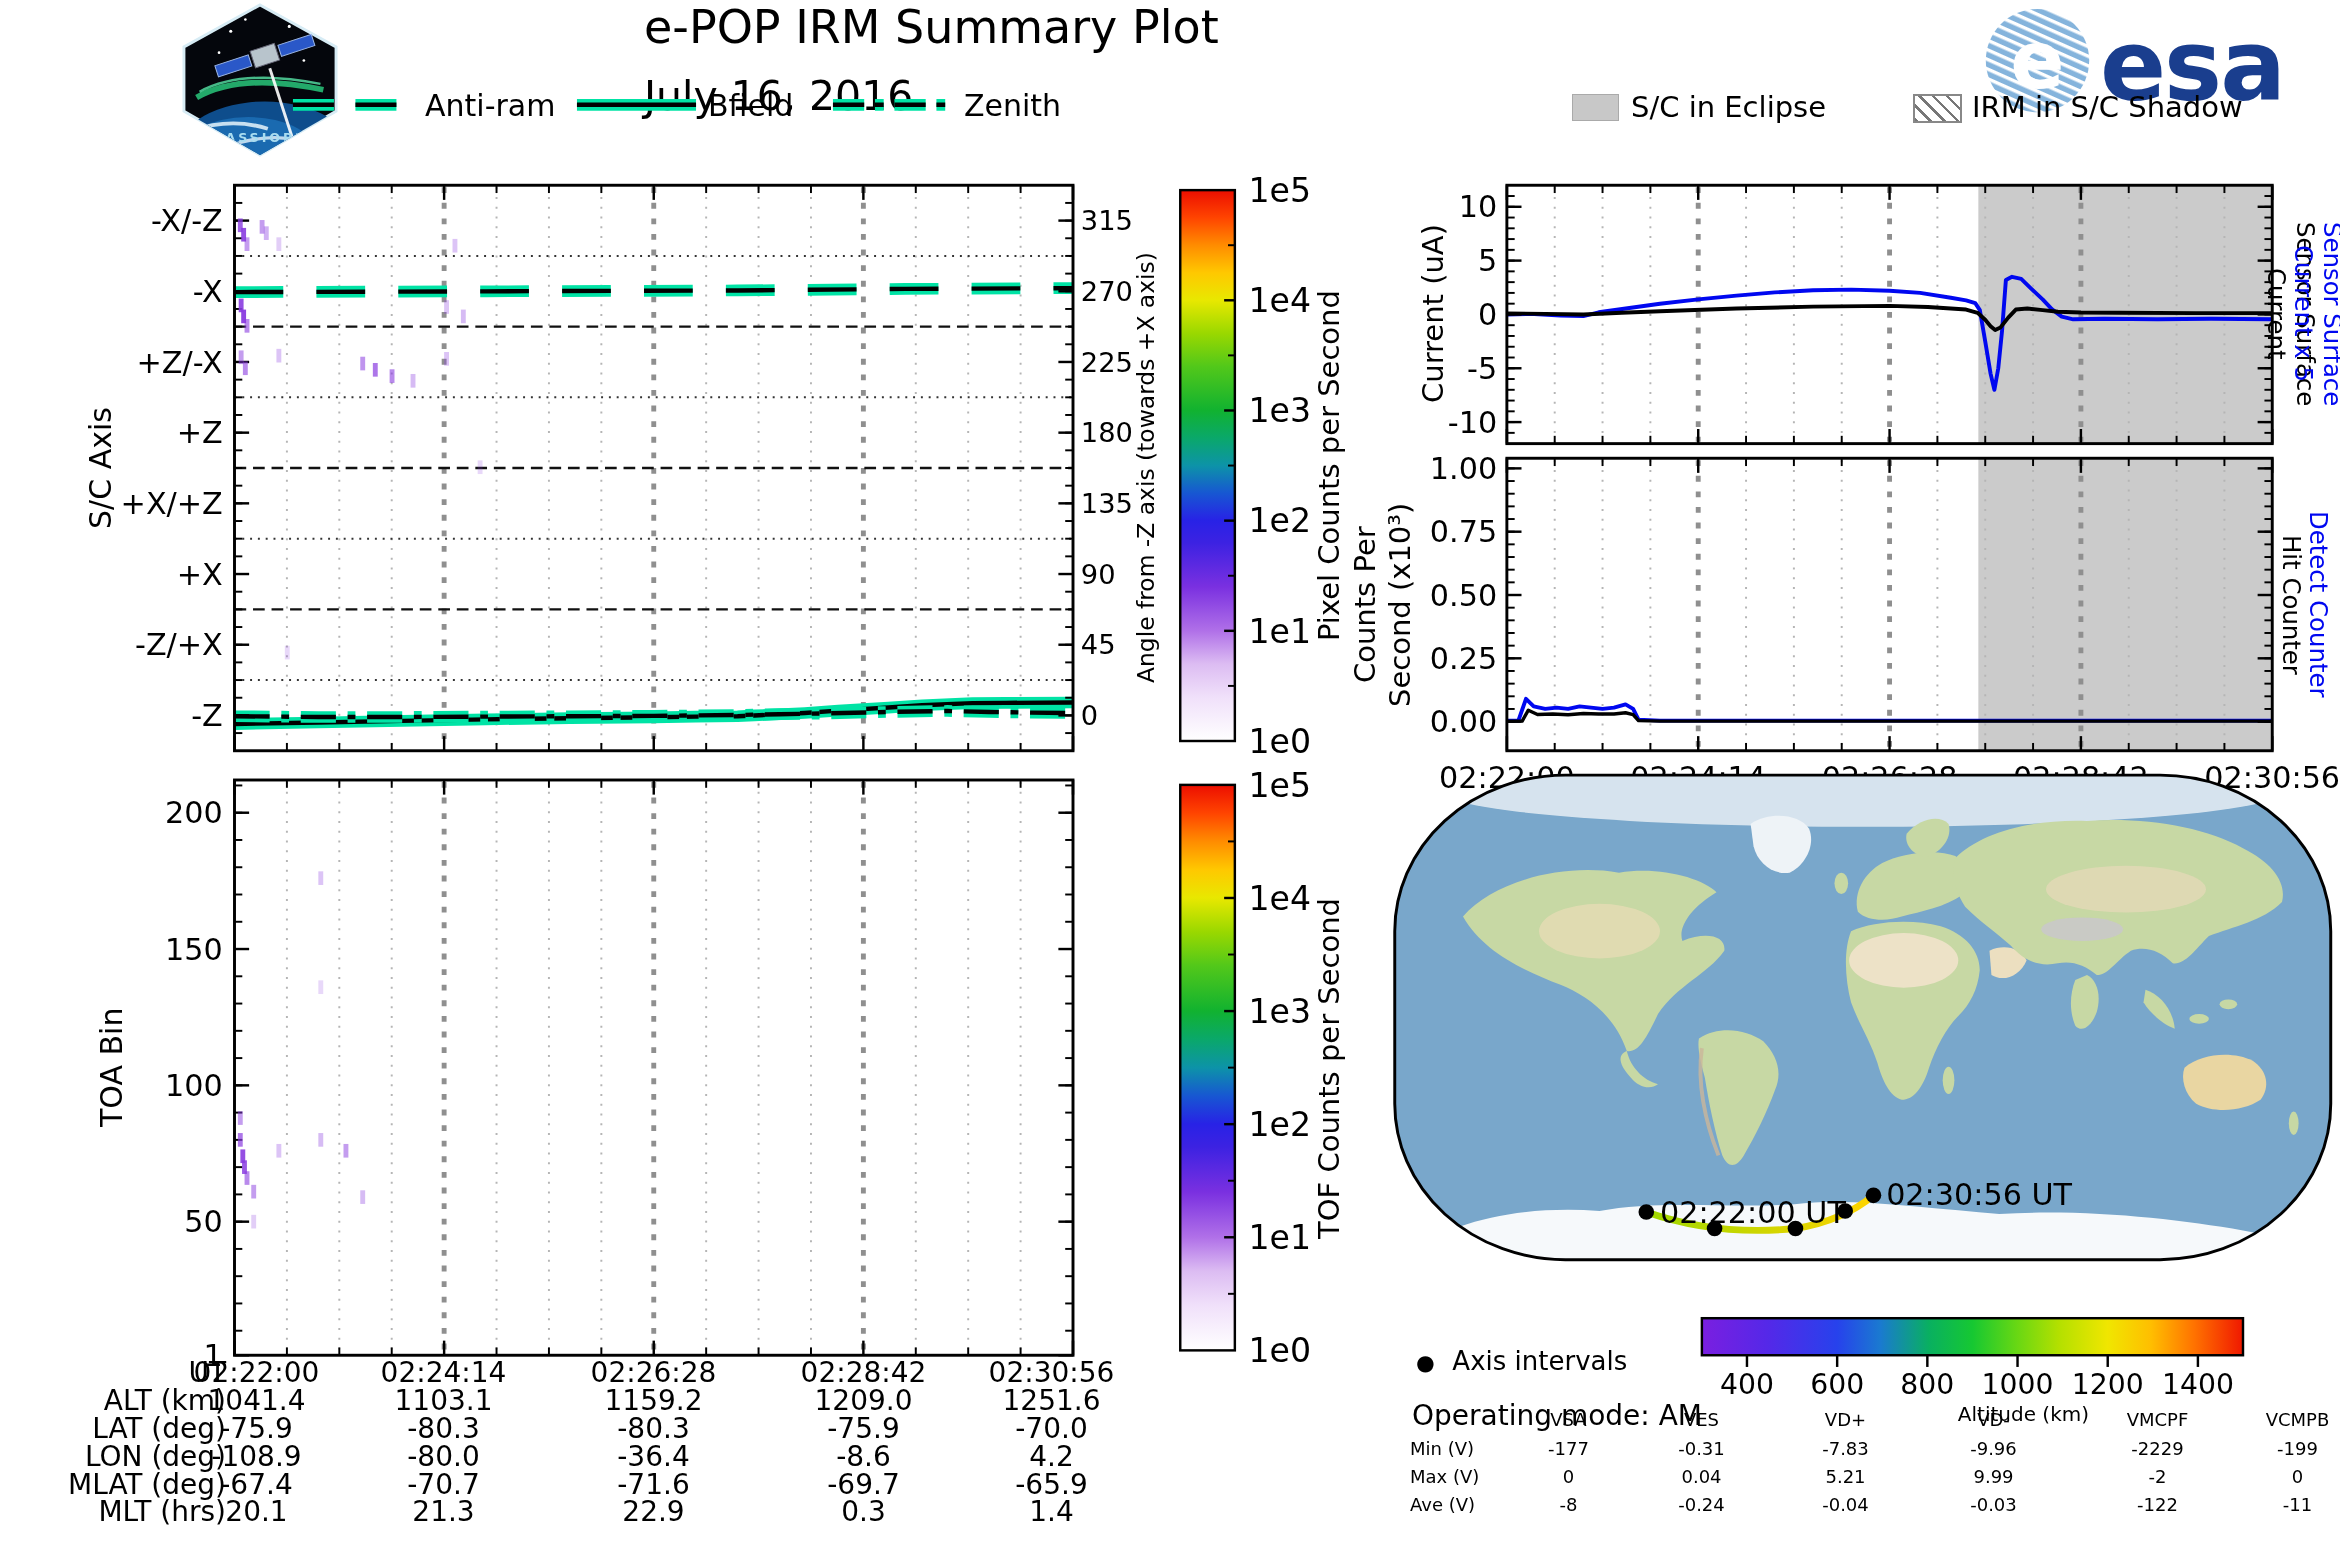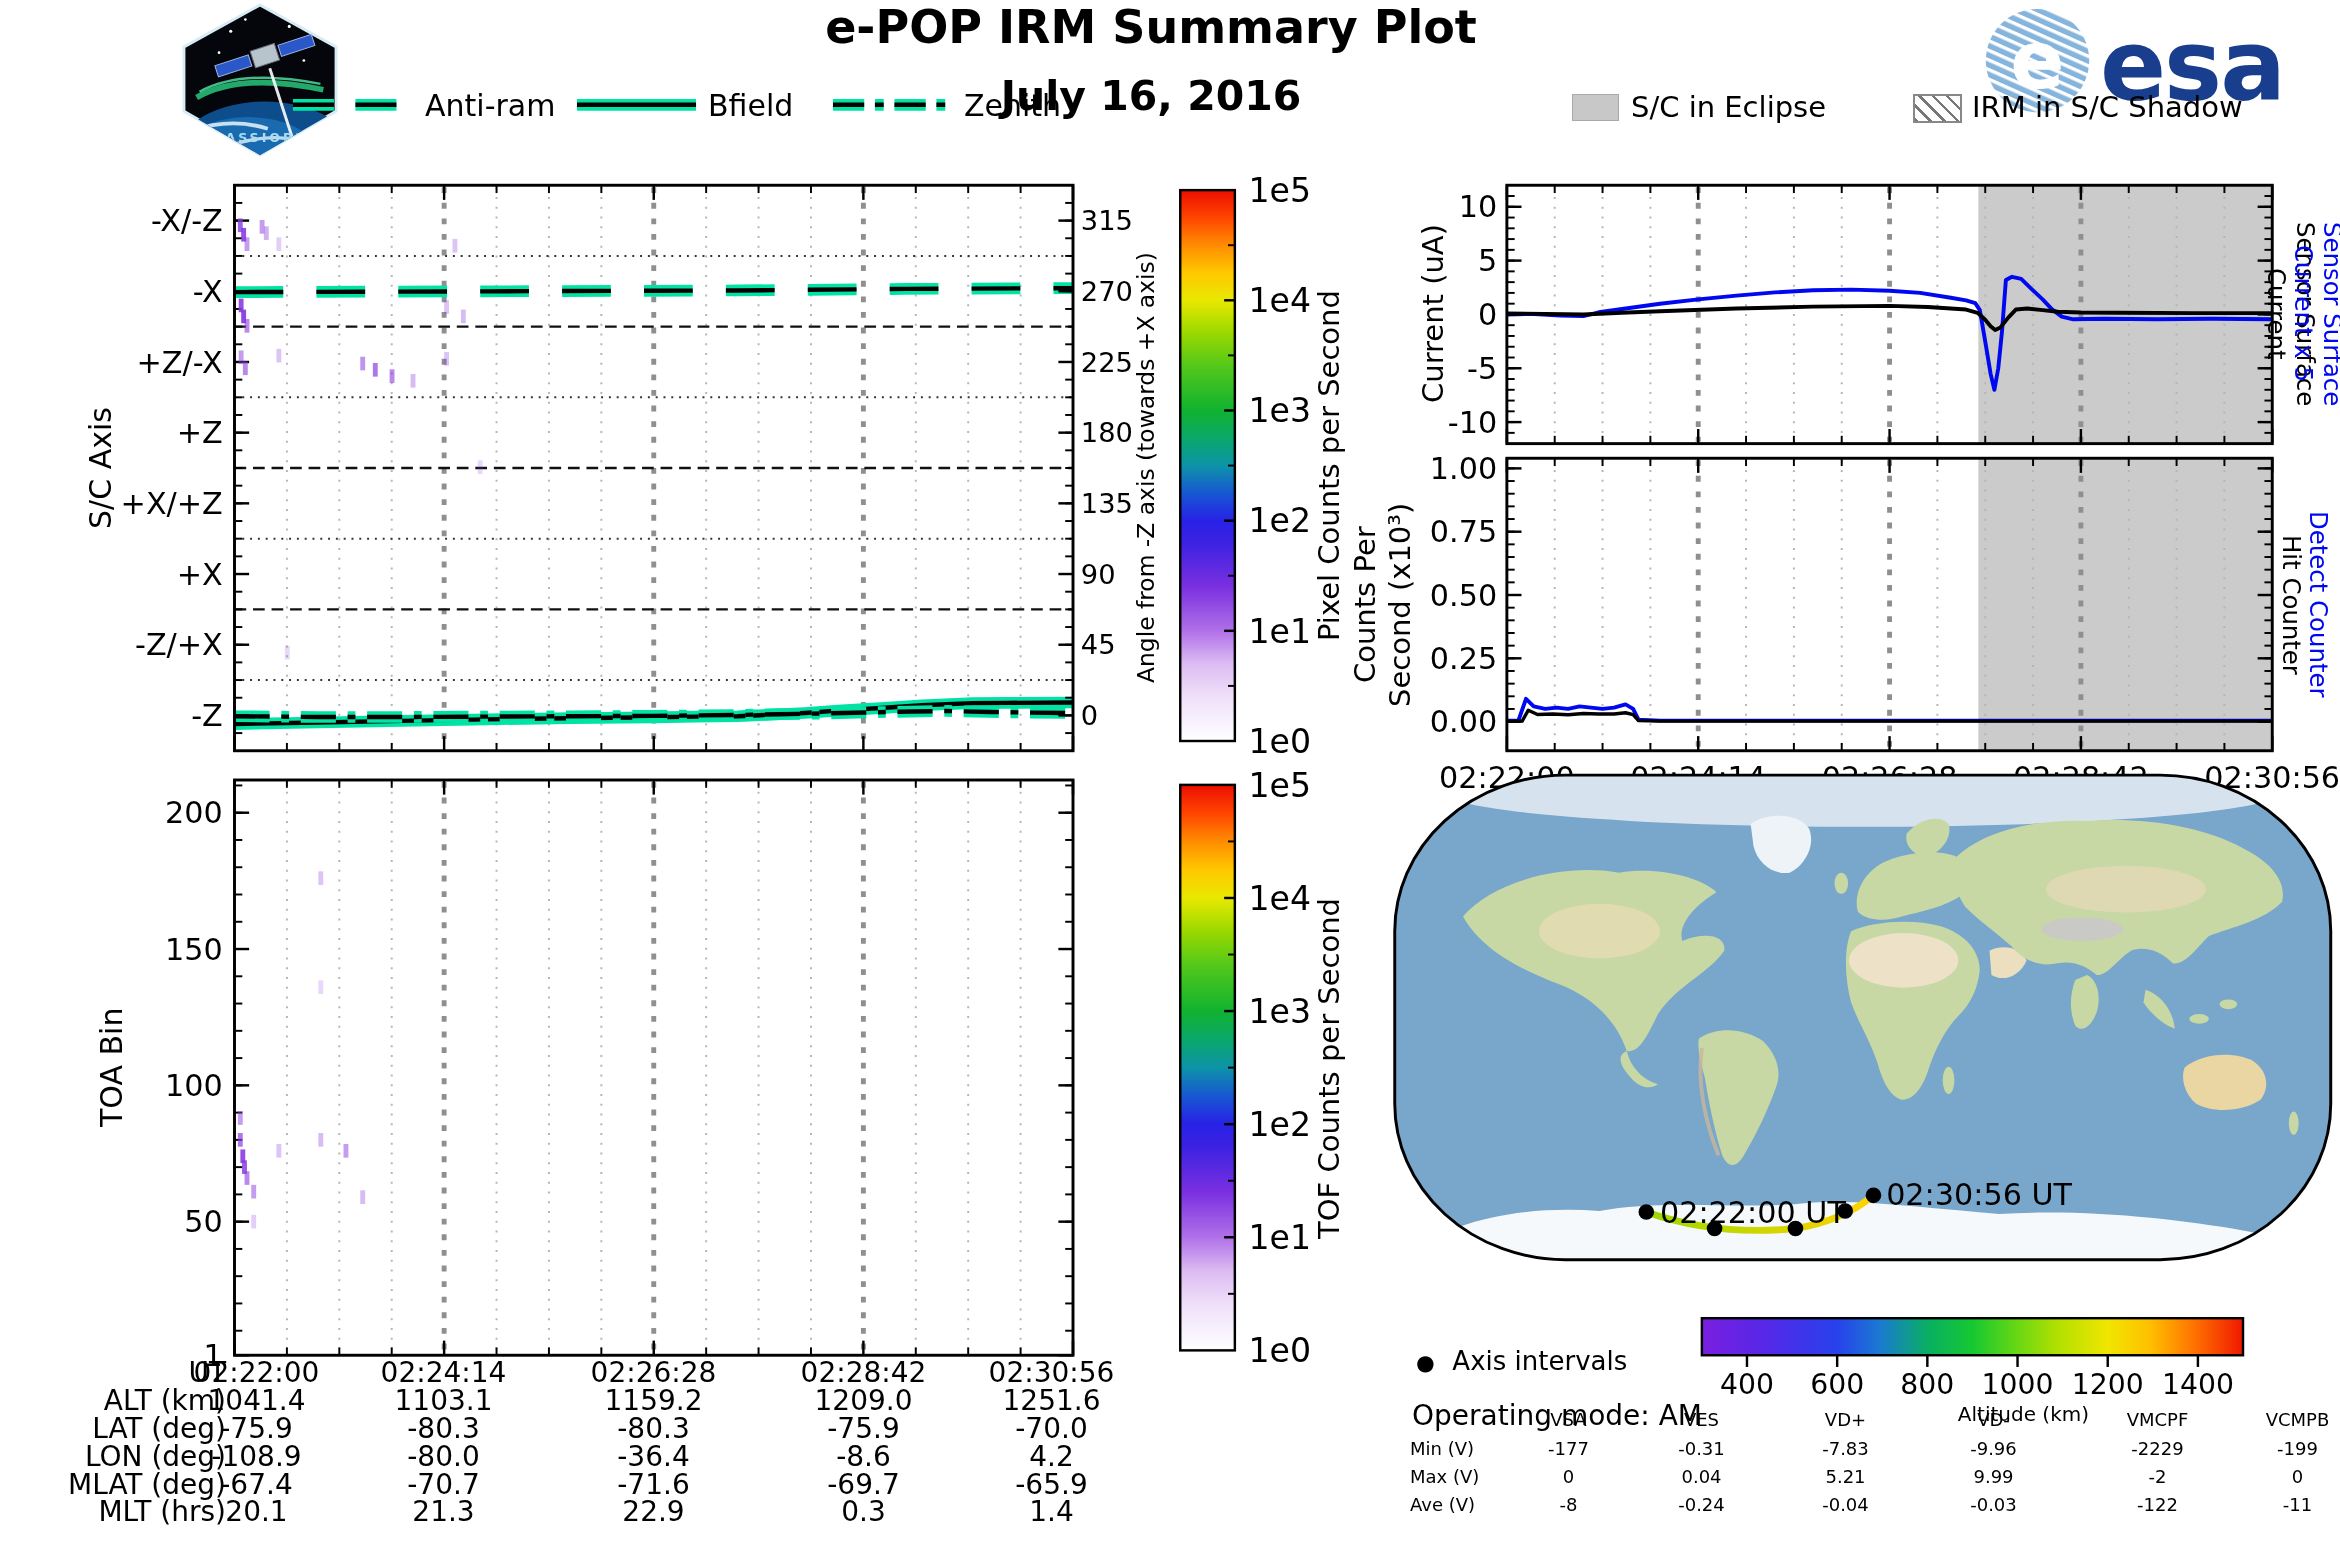--- a/index.html
+++ b/index.html
@@ -8,7 +8,7 @@
   #plot-svg{position:absolute;left:0;top:0;}
   svg text{font-family:"DejaVu Sans", sans-serif;}
   .abs{position:absolute;}
-  .title-block{position:absolute;left:644px;top:0px;width:1014px;text-align:center;font-weight:bold;}
+  .title-block{position:absolute;left:644px;top:0px;width:1014px;text-align:left;}
   .title-1{font-size:46px;}
   .title-2{font-size:41px;margin-top:18px;}
   .legend-label{position:absolute;font-size:30px;}

